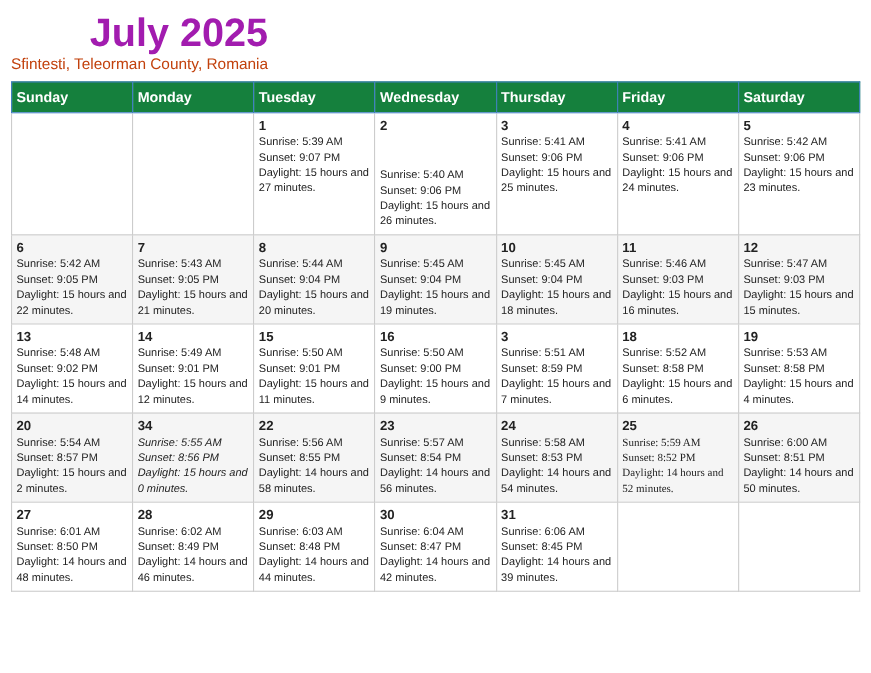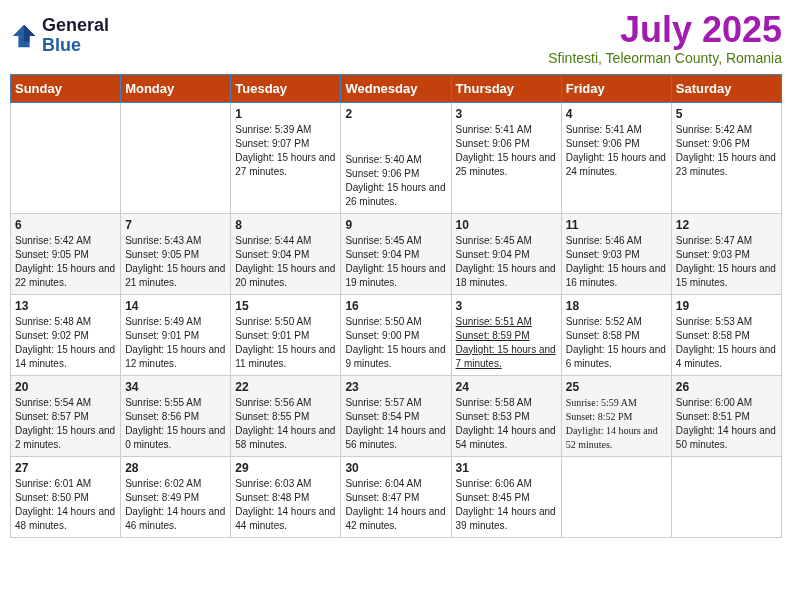--- a/index.html
+++ b/index.html
@@ -95,16 +95,6 @@
 <body>
 
 <div class="header-area">
-  <div class="logo">
-    <svg class="logo-icon" viewBox="0 0 40 40">
-      <polygon points="20,4 36,20 28,20 28,36 12,36 12,20 4,20" fill="#2060a0"></polygon>
-      <polygon points="20,4 36,20 28,20 28,28 20,28" fill="#1a4080"></polygon>
-    </svg>
-    <div class="logo-text">
-      <span class="logo-general">General</span>
-      <span class="logo-blue">Blue</span>
-    </div>
-  </div>
   <div class="title-area">
     <div class="month-year">July 2025</div>
     <div class="location">Sfintesti, Teleorman County, Romania</div>

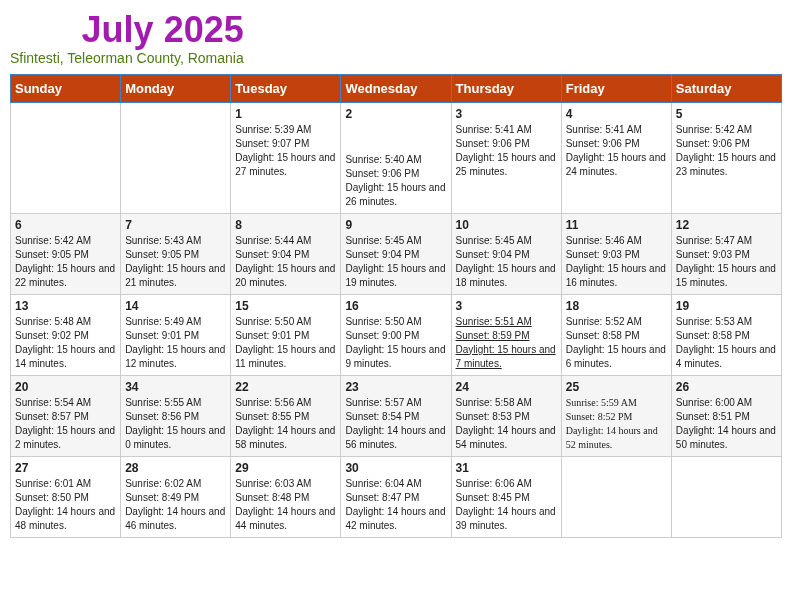--- a/index.html
+++ b/index.html
@@ -52,7 +52,7 @@
     }
     .location {
       font-size: 14px;
-      color: #4d7c0f;
+      color: #c2410c;
     }
     .calendar {
       width: 100%;

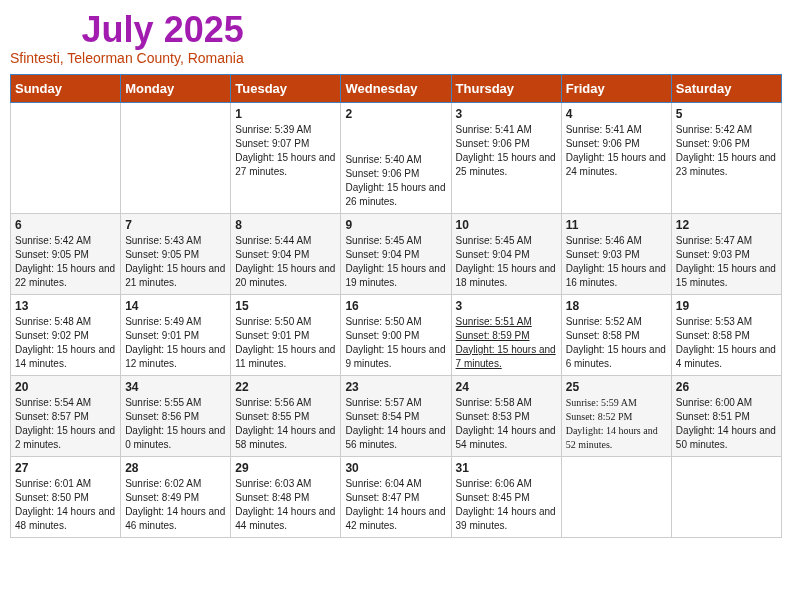--- a/index.html
+++ b/index.html
@@ -60,7 +60,7 @@
       border: 1px solid #ccc;
     }
     .calendar th {
-      background-color: #c2410c;
+      background-color: #15803d;
       color: #fff;
       padding: 6px 4px;
       font-size: 13px;

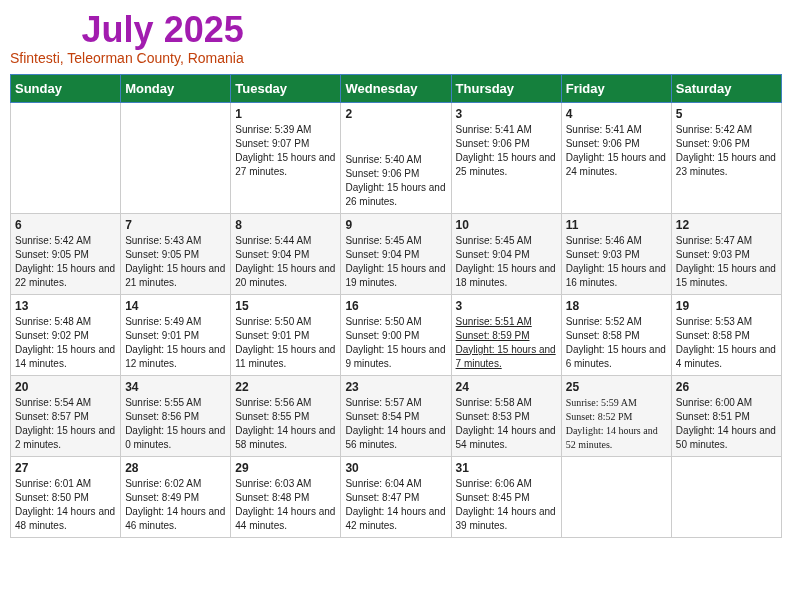--- a/index.html
+++ b/index.html
@@ -219,7 +219,7 @@
         </td>
         <td>
           <div class="day-number">3</div>
-          <div class="day-info" style="white-space: pre-line; text-decoration: underline;">Sunrise: 5:51 AM
+          <div class="day-info" style="white-space: pre-line;">Sunrise: 5:51 AM
 Sunset: 8:59 PM
 Daylight: 15 hours and 7 minutes.</div>
         </td>

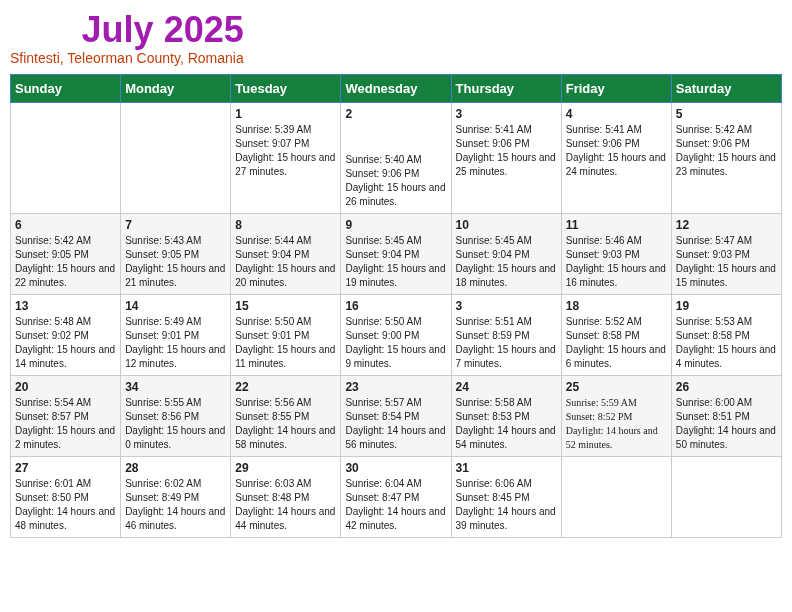--- a/index.html
+++ b/index.html
@@ -245,7 +245,7 @@
         </td>
         <td class="alt-row">
           <div class="day-number">34</div>
-          <div class="day-info" style="white-space: pre-line;">Sunrise: 5:55 AM
+          <div class="day-info" style="white-space: pre-line; font-style: italic;">Sunrise: 5:55 AM
 Sunset: 8:56 PM
 Daylight: 15 hours and 0 minutes.</div>
         </td>

